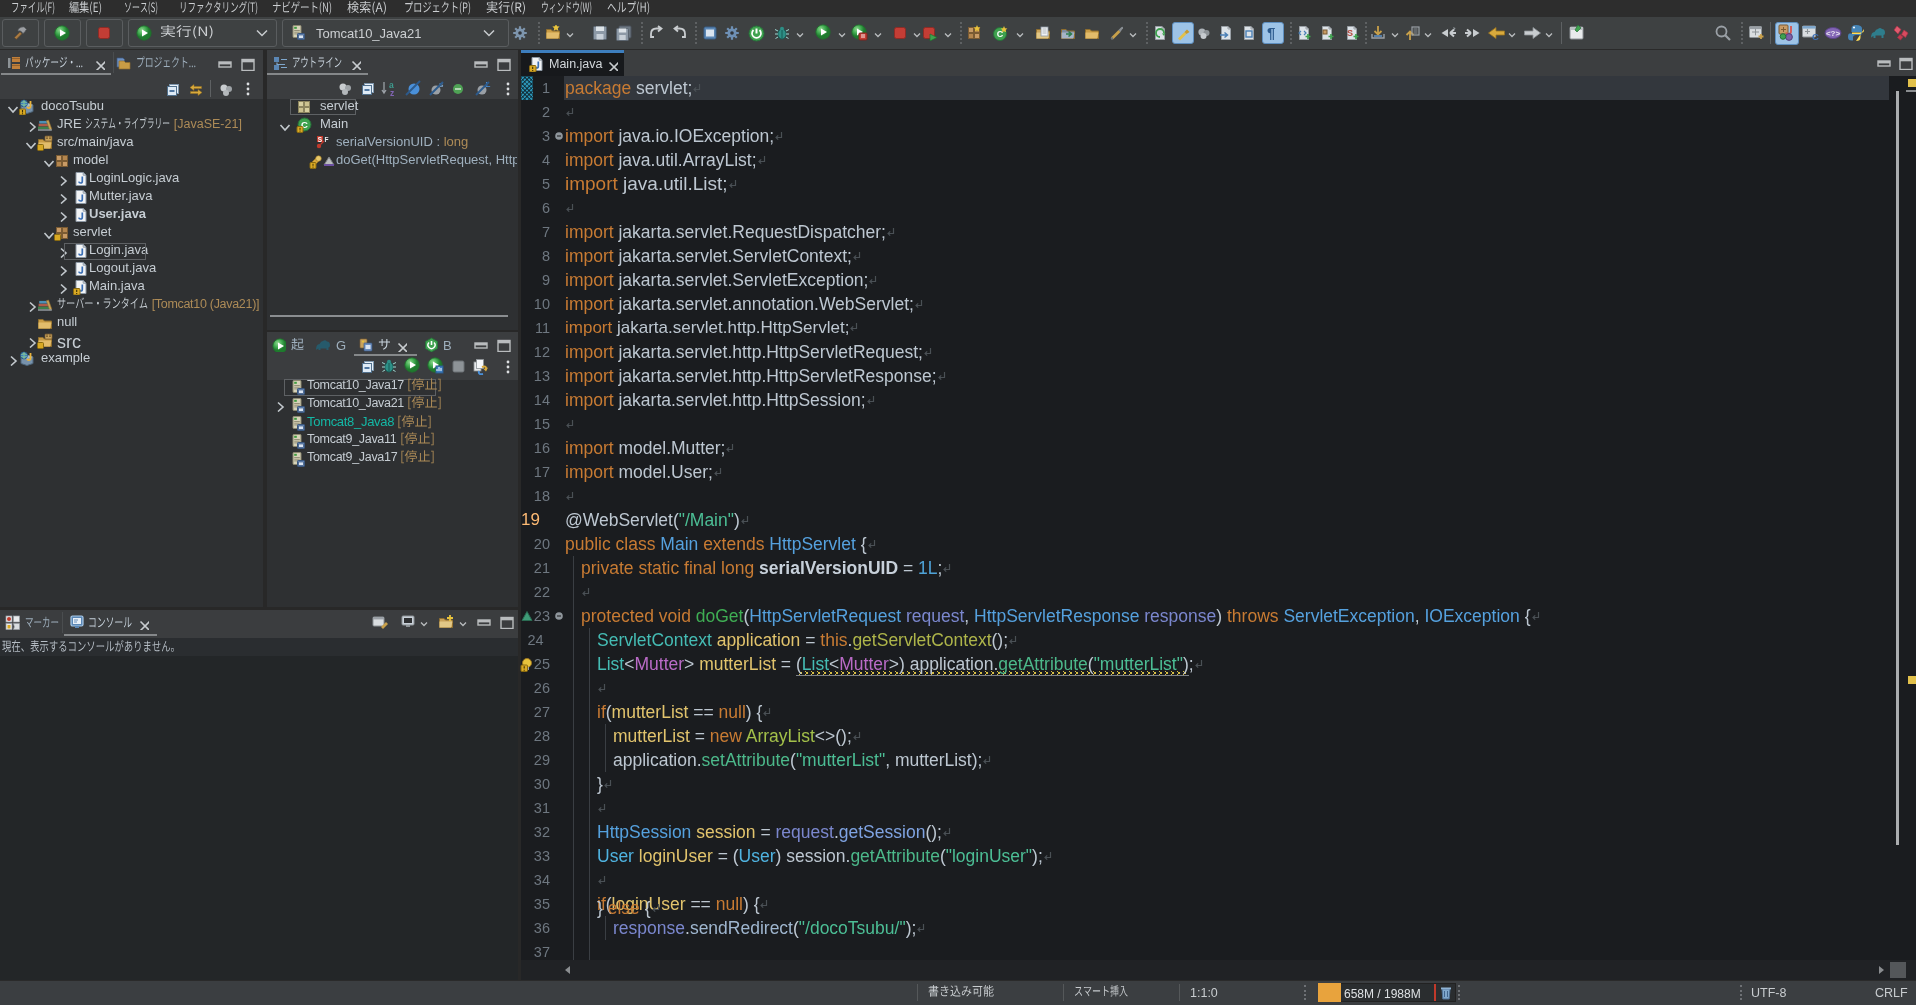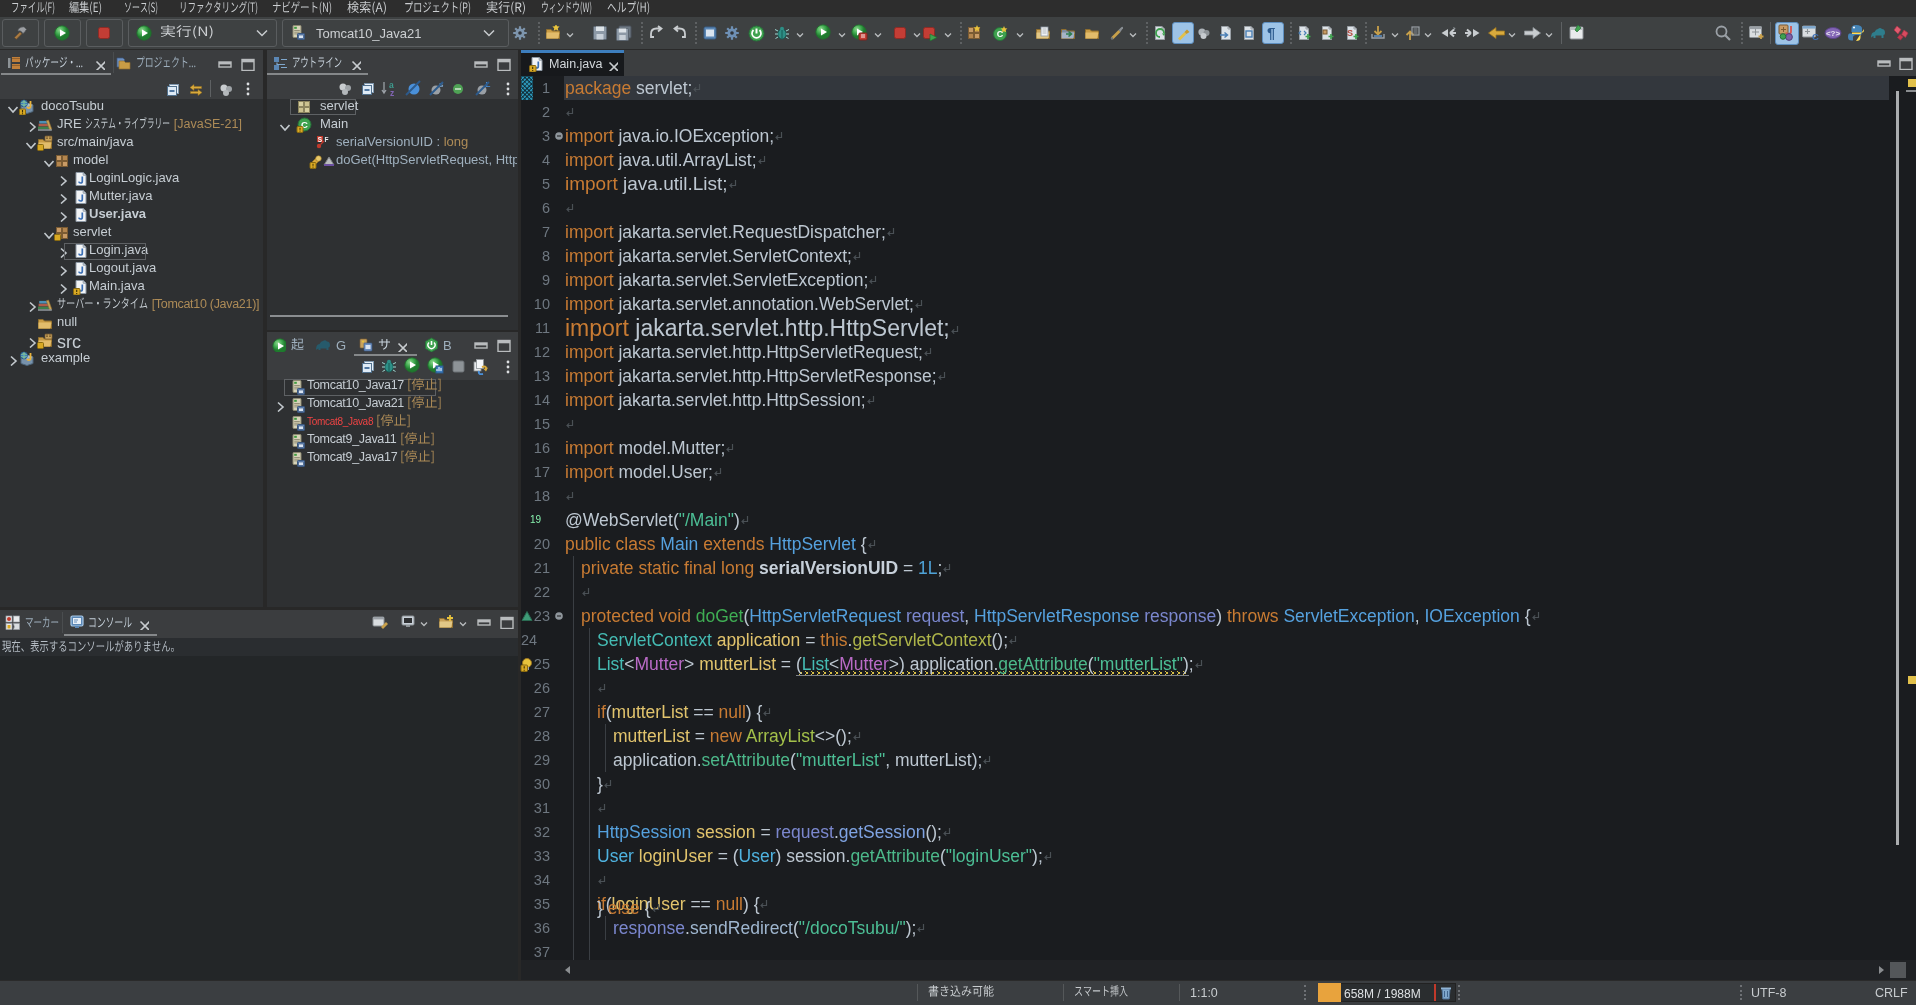--- a/index.html
+++ b/index.html
@@ -1009,7 +1009,7 @@
 <div style="position:absolute;left:565px;top:292px;height:24px;line-height:24px;font-size:17.5px;white-space:pre;color:#BDC7D1"><span style="display:inline-block;width:0px"></span><span style="color:#C87B33">import </span><span style="color:#BDC7D1">jakarta.servlet.annotation.WebServlet;</span><svg width="11" height="12" style="vertical-align:-1px">
       <use href="#pilc"></use>
     </svg></div>
-<div style="position:absolute;left:565px;top:316px;height:24px;line-height:24px;font-size:23px;white-space:pre;color:#BDC7D1"><span style="display:inline-block;width:0px"></span><span style="color:#C87B33">import </span><span style="color:#BDC7D1">jakarta.servlet.http.HttpServlet;</span><svg width="11" height="12" style="vertical-align:-1px">
+<div style="position:absolute;left:565px;top:316px;height:24px;line-height:24px;font-size:17px;white-space:pre;color:#BDC7D1"><span style="display:inline-block;width:0px"></span><span style="color:#C87B33">import </span><span style="color:#BDC7D1">jakarta.servlet.http.HttpServlet;</span><svg width="11" height="12" style="vertical-align:-1px">
       <use href="#pilc"></use>
     </svg></div>
 <div style="position:absolute;left:565px;top:340px;height:24px;line-height:24px;font-size:17.5px;white-space:pre;color:#BDC7D1"><span style="display:inline-block;width:0px"></span><span style="color:#C87B33">import </span><span style="color:#BDC7D1">jakarta.servlet.http.HttpServletRequest;</span><svg width="11" height="12" style="vertical-align:-1px">

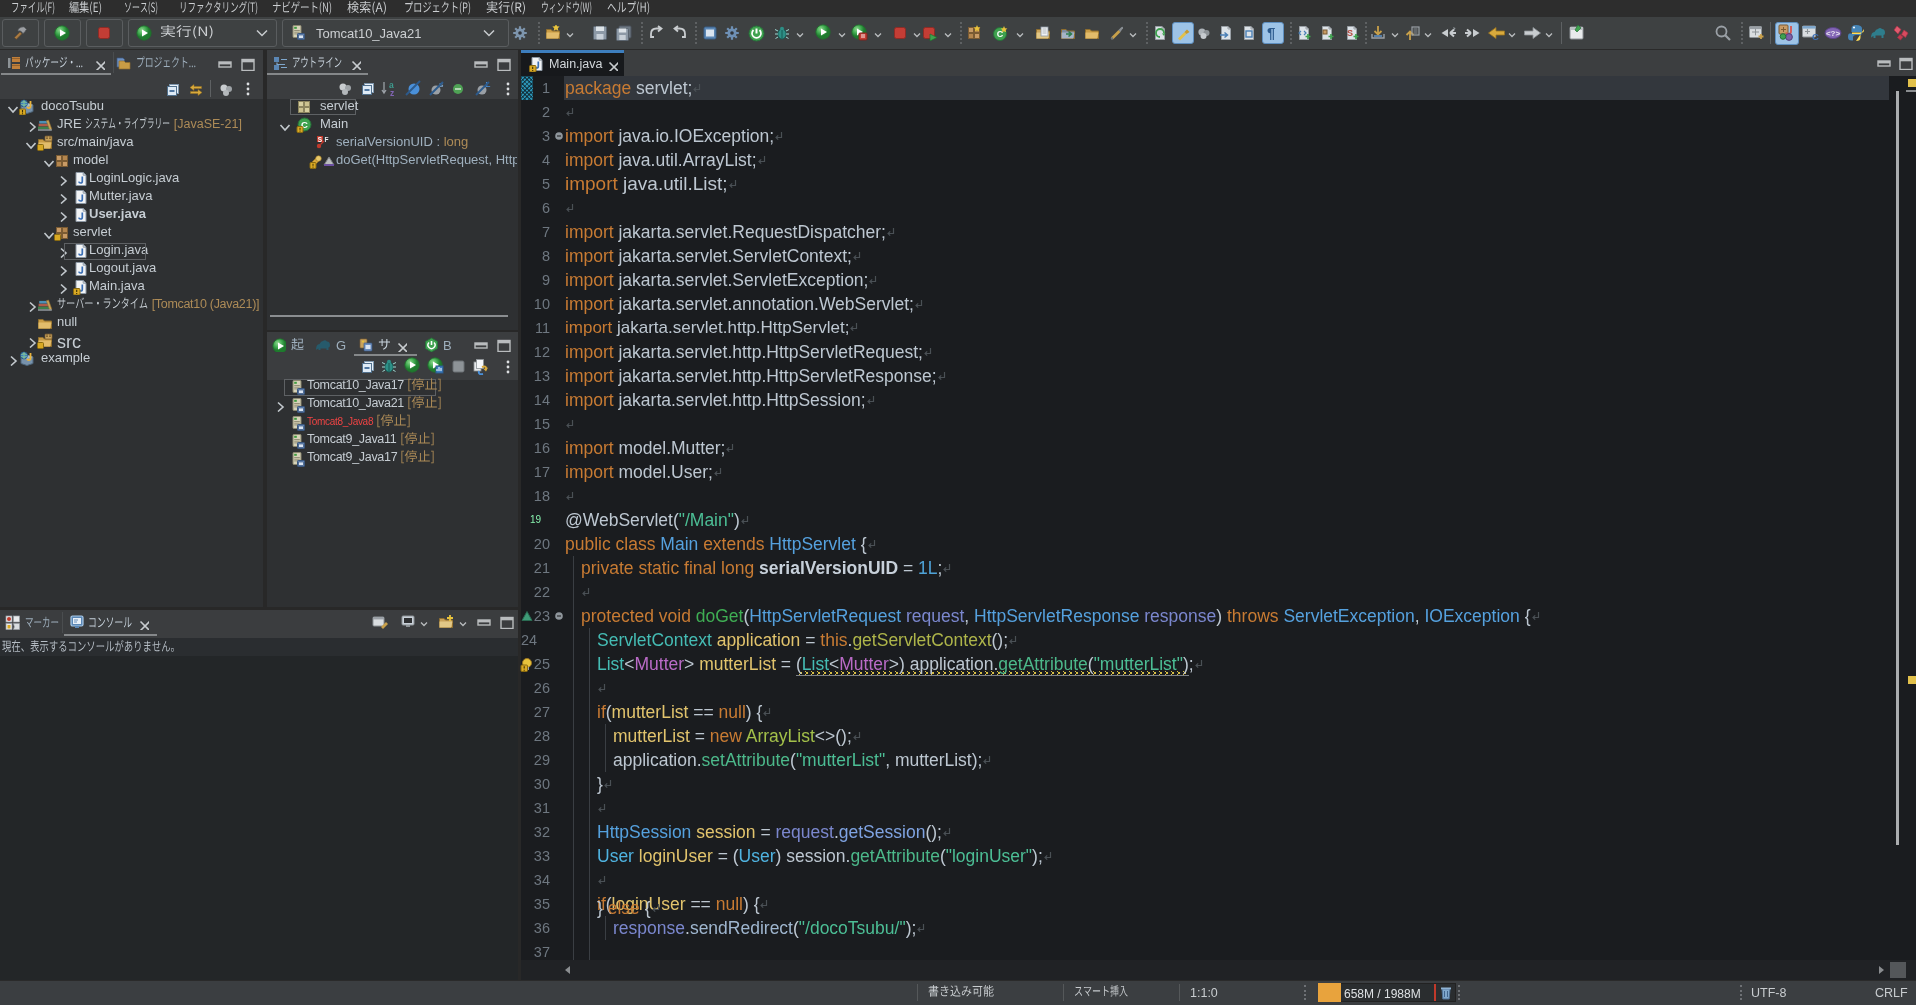--- a/index.html
+++ b/index.html
@@ -802,7 +802,7 @@
     <rect x="7.5" y="9.5" width="7" height="6" rx="0.8" fill="#6D90C0" stroke="#39567E"></rect>
     <rect x="8.6" y="11" width="4.8" height="3.4" fill="#D9E4F2" stroke="#39567E" stroke-width="0.7"></rect>
   </svg>
-<div style="position:absolute;left:307px;top:414px;font-size:10px;color:#ef4444;white-space:pre;letter-spacing:-0.3px">Tomcat8_Java8 <svg style="vertical-align:-6px;overflow:visible" width="35" height="17">
+<div style="position:absolute;left:307px;top:414px;font-size:13px;color:#14b8a6;white-space:pre;letter-spacing:-0.3px">Tomcat8_Java8 <svg style="vertical-align:-6px;overflow:visible" width="35" height="17">
       <g transform="scale(1.0061,1)">
         <path fill="#AD8B57" d="M1.4 13.3L1.4 0.8L4.0 0.8L4.0 1.4L2.3 1.4L2.3 12.6L4.0 12.6L4.0 13.3ZM8.5 1.4L16.8 1.4L16.8 2.2L8.5 2.2ZM12.1 0.2L13.1 0.2L13.1 1.8L12.1 1.8ZM10.4 3.7L10.4 4.9L14.8 4.9L14.8 3.7ZM9.5 3.0L15.8 3.0L15.8 5.6L9.5 5.6ZM8.3 6.3L16.9 6.3L16.9 8.5L16.0 8.5L16.0 7.1L9.1 7.1L9.1 8.6L8.3 8.6ZM9.7 8.0L15.5 8.0L15.5 8.8L9.7 8.8ZM12.1 8.2L13.1 8.2L13.1 11.0Q13.1 11.4 13.0 11.7Q12.9 11.9 12.6 12.0Q12.2 12.1 11.7 12.1Q11.2 12.1 10.5 12.1Q10.5 11.9 10.4 11.7Q10.3 11.4 10.2 11.2Q10.6 11.2 10.9 11.2Q11.3 11.2 11.5 11.2Q11.8 11.2 11.9 11.2Q12.0 11.2 12.1 11.2Q12.1 11.1 12.1 11.0ZM7.8 0.2L8.8 0.5Q8.3 1.6 7.8 2.6Q7.2 3.7 6.5 4.7Q5.9 5.6 5.2 6.3Q5.1 6.2 5.0 6.0Q4.9 5.8 4.8 5.7Q4.7 5.5 4.6 5.4Q5.2 4.7 5.8 3.9Q6.4 3.1 7.0 2.1Q7.5 1.2 7.8 0.2ZM6.5 3.5L7.4 2.6L7.4 2.6L7.4 12.1L6.5 12.1ZM24.4 4.5L29.2 4.5L29.2 5.5L24.4 5.5ZM18.0 10.5L29.7 10.5L29.7 11.4L18.0 11.4ZM23.9 0.2L24.9 0.2L24.9 11.0L23.9 11.0ZM19.8 3.0L20.8 3.0L20.8 10.9L19.8 10.9ZM30.8 13.3L30.8 12.6L32.5 12.6L32.5 1.4L30.8 1.4L30.8 0.8L33.4 0.8L33.4 13.3Z"></path>
       </g>

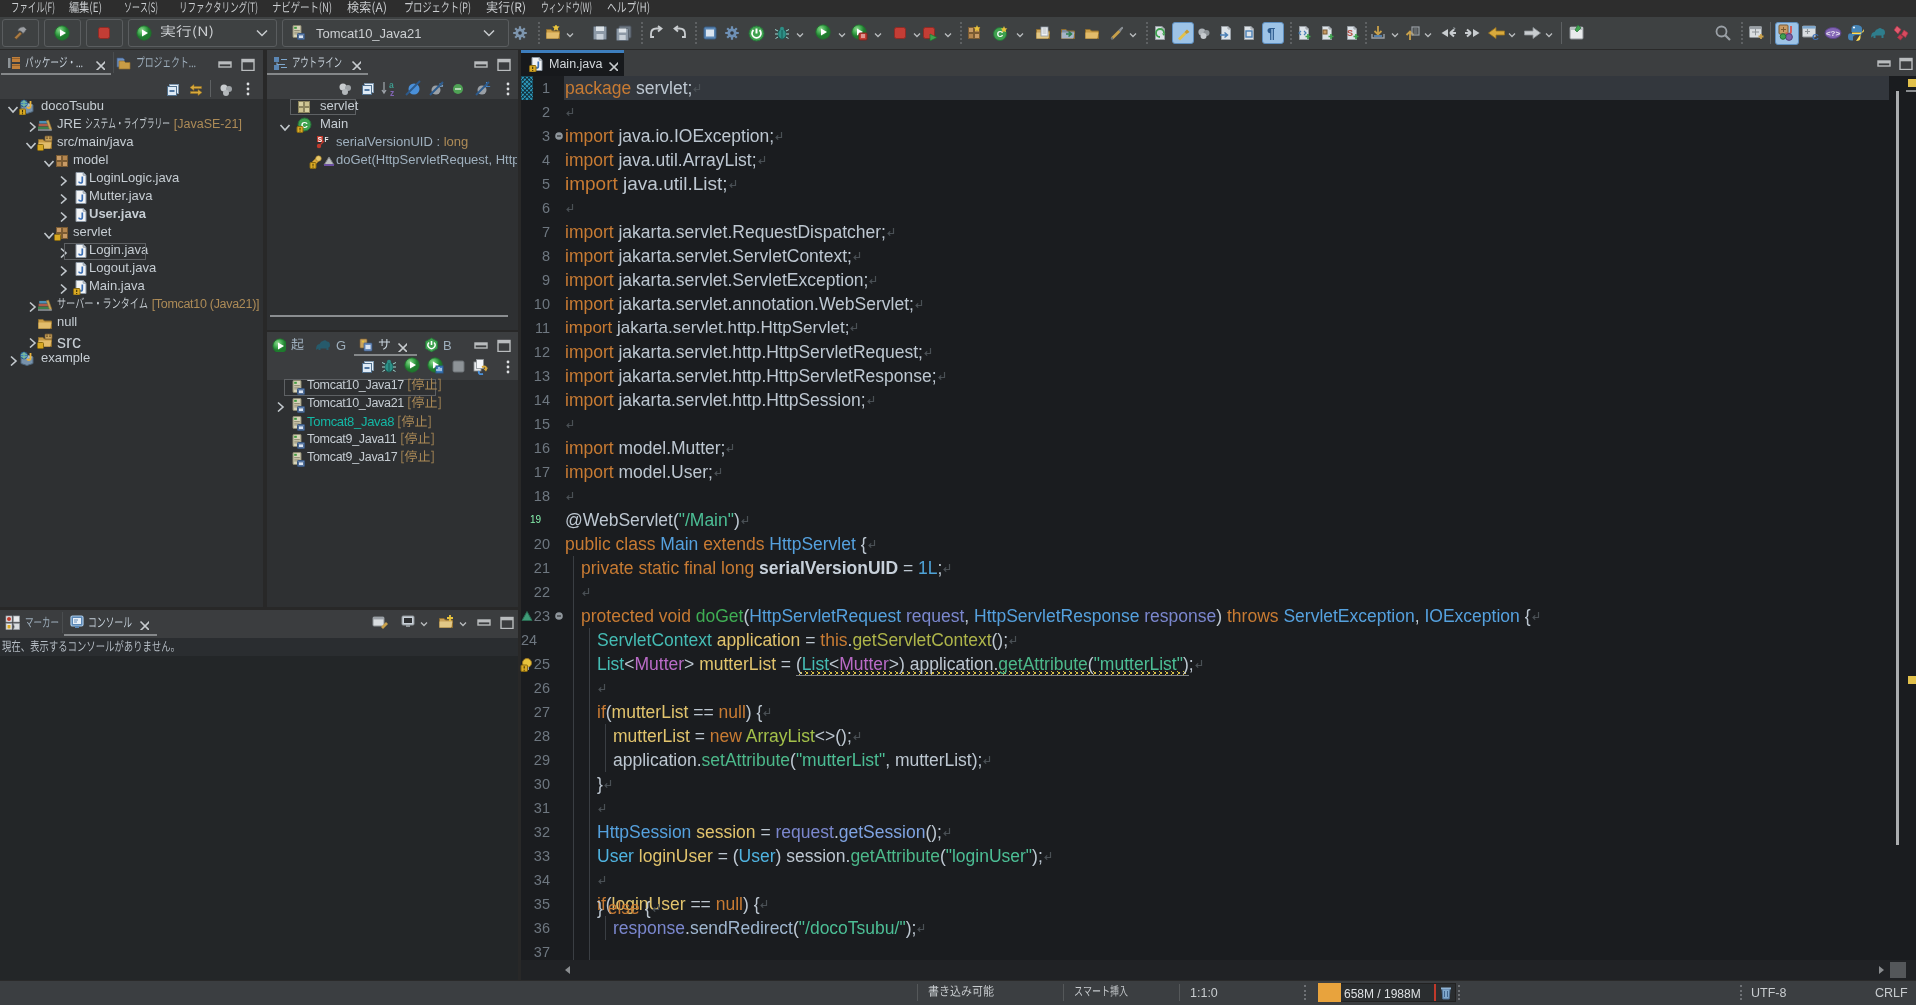--- a/index.html
+++ b/index.html
@@ -939,7 +939,7 @@
 <div style="position:absolute;left:521px;top:436px;width:29px;height:24px;line-height:24px;text-align:right;font-size:14.5px;color:#6E7780">16</div>
 <div style="position:absolute;left:521px;top:460px;width:29px;height:24px;line-height:24px;text-align:right;font-size:14.5px;color:#6E7780">17</div>
 <div style="position:absolute;left:521px;top:484px;width:29px;height:24px;line-height:24px;text-align:right;font-size:14.5px;color:#6E7780">18</div>
-<div style="position:absolute;left:521px;top:508px;width:29px;height:24px;line-height:24px;text-align:center;font-size:10px;color:#86efac">19</div>
+<div style="position:absolute;left:521px;top:508px;width:29px;height:24px;line-height:24px;text-align:left;font-size:17px;color:#fdba74">19</div>
 <div style="position:absolute;left:521px;top:532px;width:29px;height:24px;line-height:24px;text-align:right;font-size:14.5px;color:#6E7780">20</div>
 <div style="position:absolute;left:521px;top:556px;width:29px;height:24px;line-height:24px;text-align:right;font-size:14.5px;color:#6E7780">21</div>
 <div style="position:absolute;left:521px;top:580px;width:29px;height:24px;line-height:24px;text-align:right;font-size:14.5px;color:#6E7780">22</div>

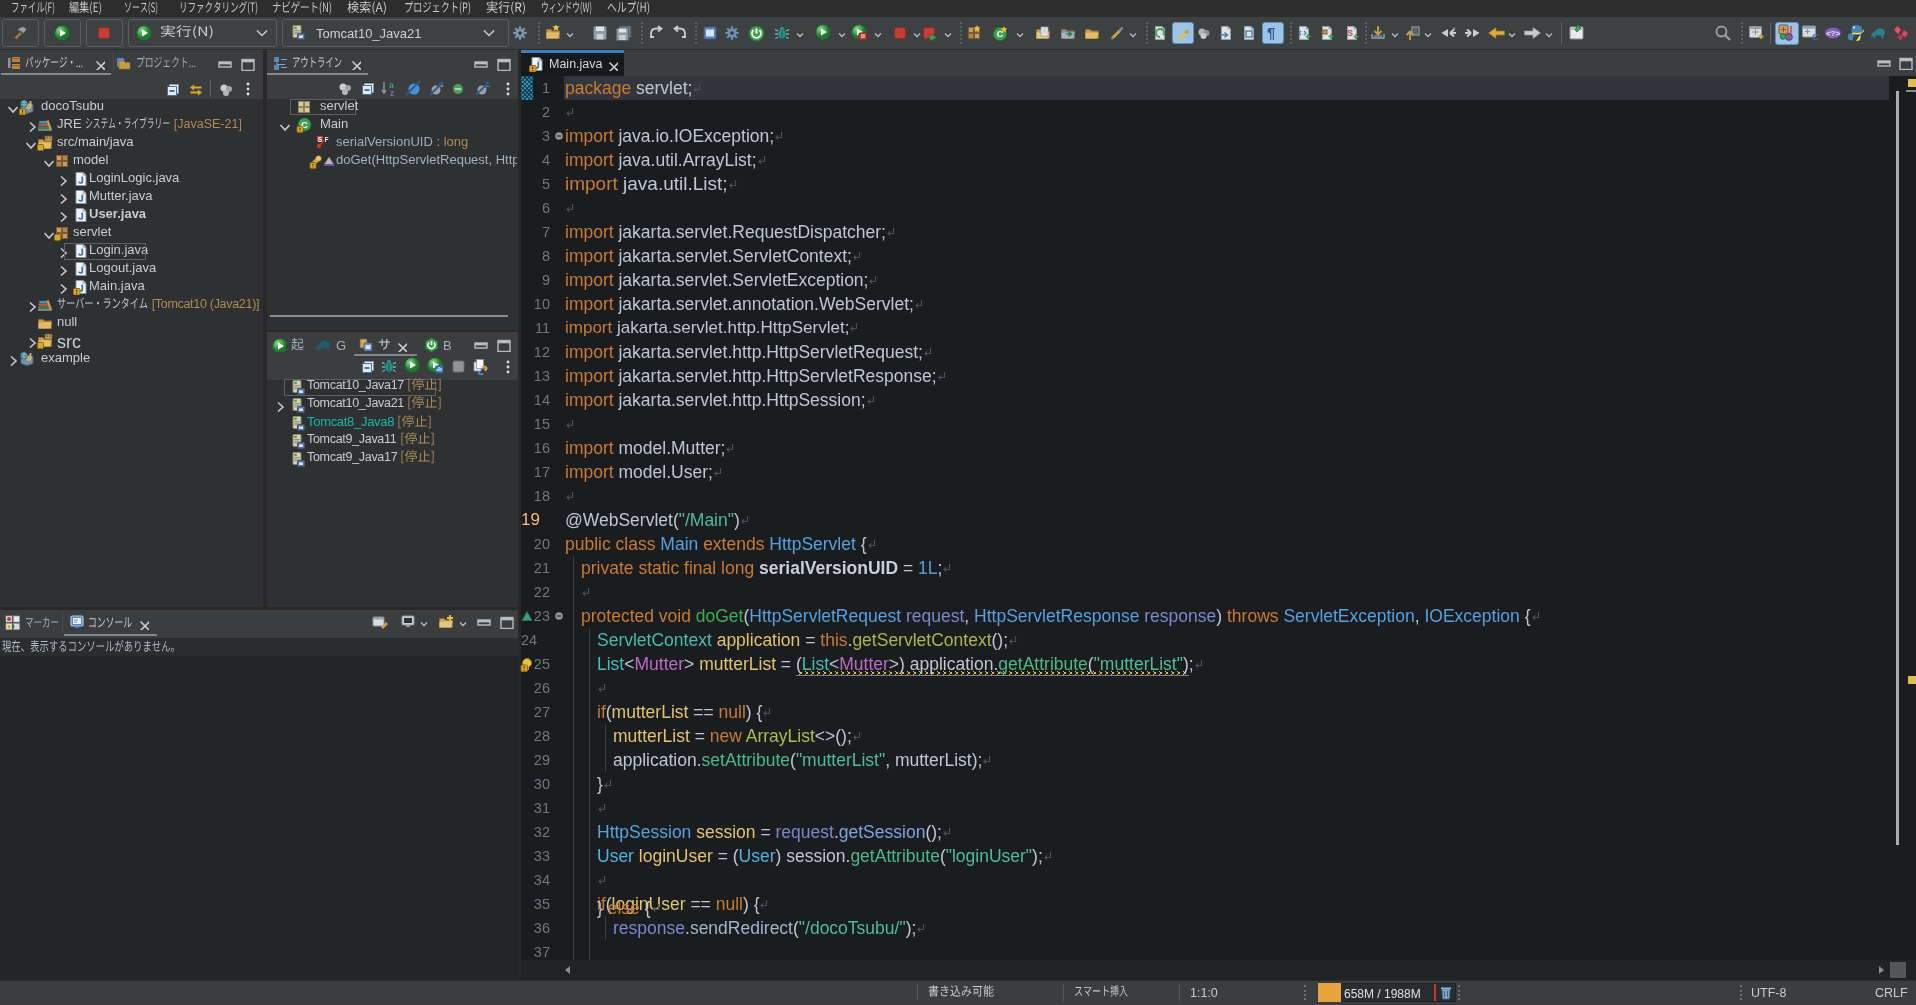--- a/index.html
+++ b/index.html
@@ -944,7 +944,7 @@
 <div style="position:absolute;left:521px;top:556px;width:29px;height:24px;line-height:24px;text-align:right;font-size:14.5px;color:#6E7780">21</div>
 <div style="position:absolute;left:521px;top:580px;width:29px;height:24px;line-height:24px;text-align:right;font-size:14.5px;color:#6E7780">22</div>
 <div style="position:absolute;left:521px;top:604px;width:29px;height:24px;line-height:24px;text-align:right;font-size:14.5px;color:#6E7780">23</div>
-<div style="position:absolute;left:521px;top:628px;width:29px;height:24px;line-height:24px;text-align:left;font-size:14.5px;color:#6E7780">24</div>
+<div style="position:absolute;left:521px;top:628px;width:29px;height:24px;line-height:24px;text-align:center;font-size:14.5px;color:#6E7780">24</div>
 <div style="position:absolute;left:521px;top:652px;width:29px;height:24px;line-height:24px;text-align:right;font-size:14.5px;color:#6E7780">25</div>
 <div style="position:absolute;left:521px;top:676px;width:29px;height:24px;line-height:24px;text-align:right;font-size:14.5px;color:#6E7780">26</div>
 <div style="position:absolute;left:521px;top:700px;width:29px;height:24px;line-height:24px;text-align:right;font-size:14.5px;color:#6E7780">27</div>

